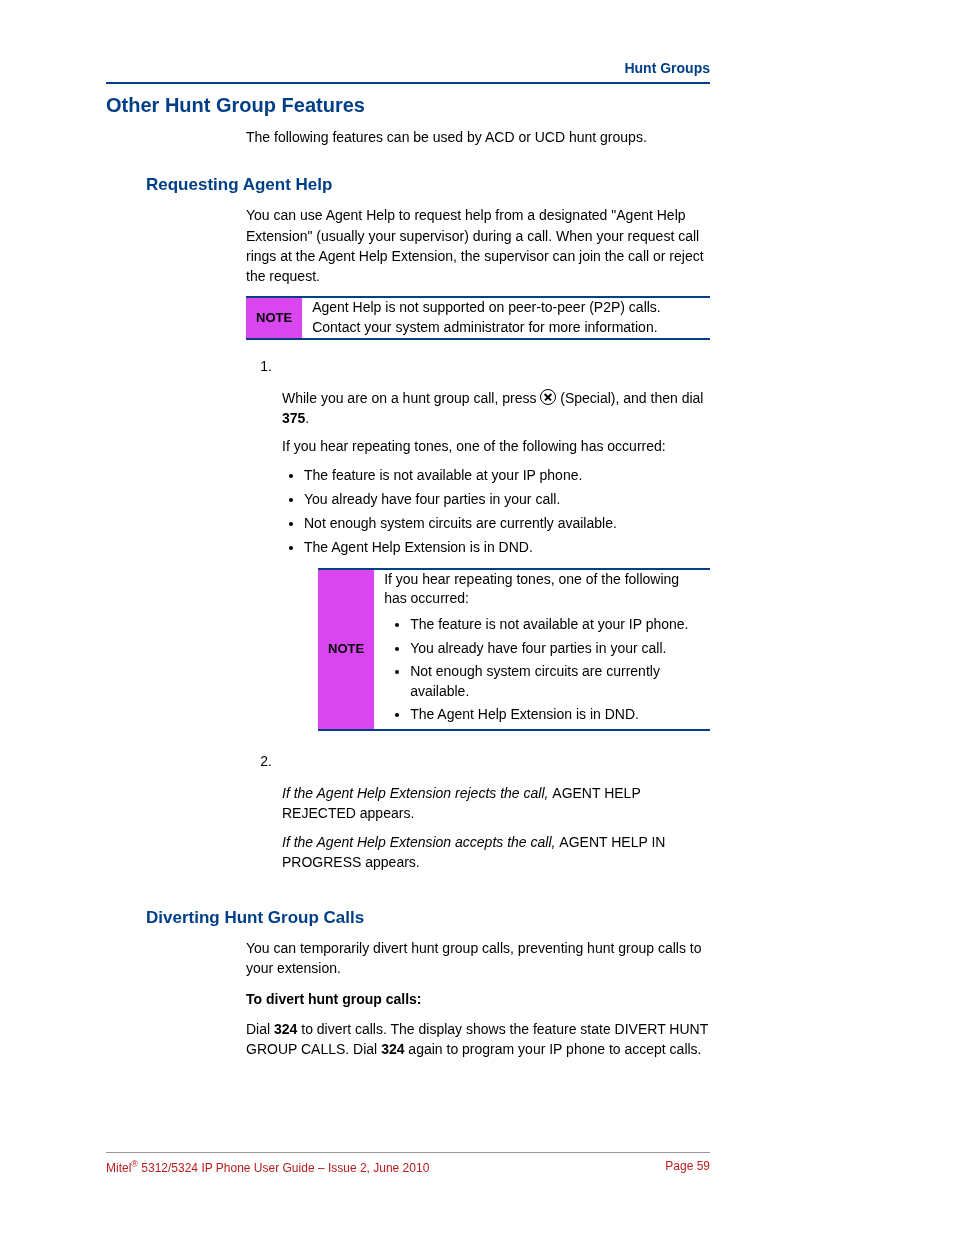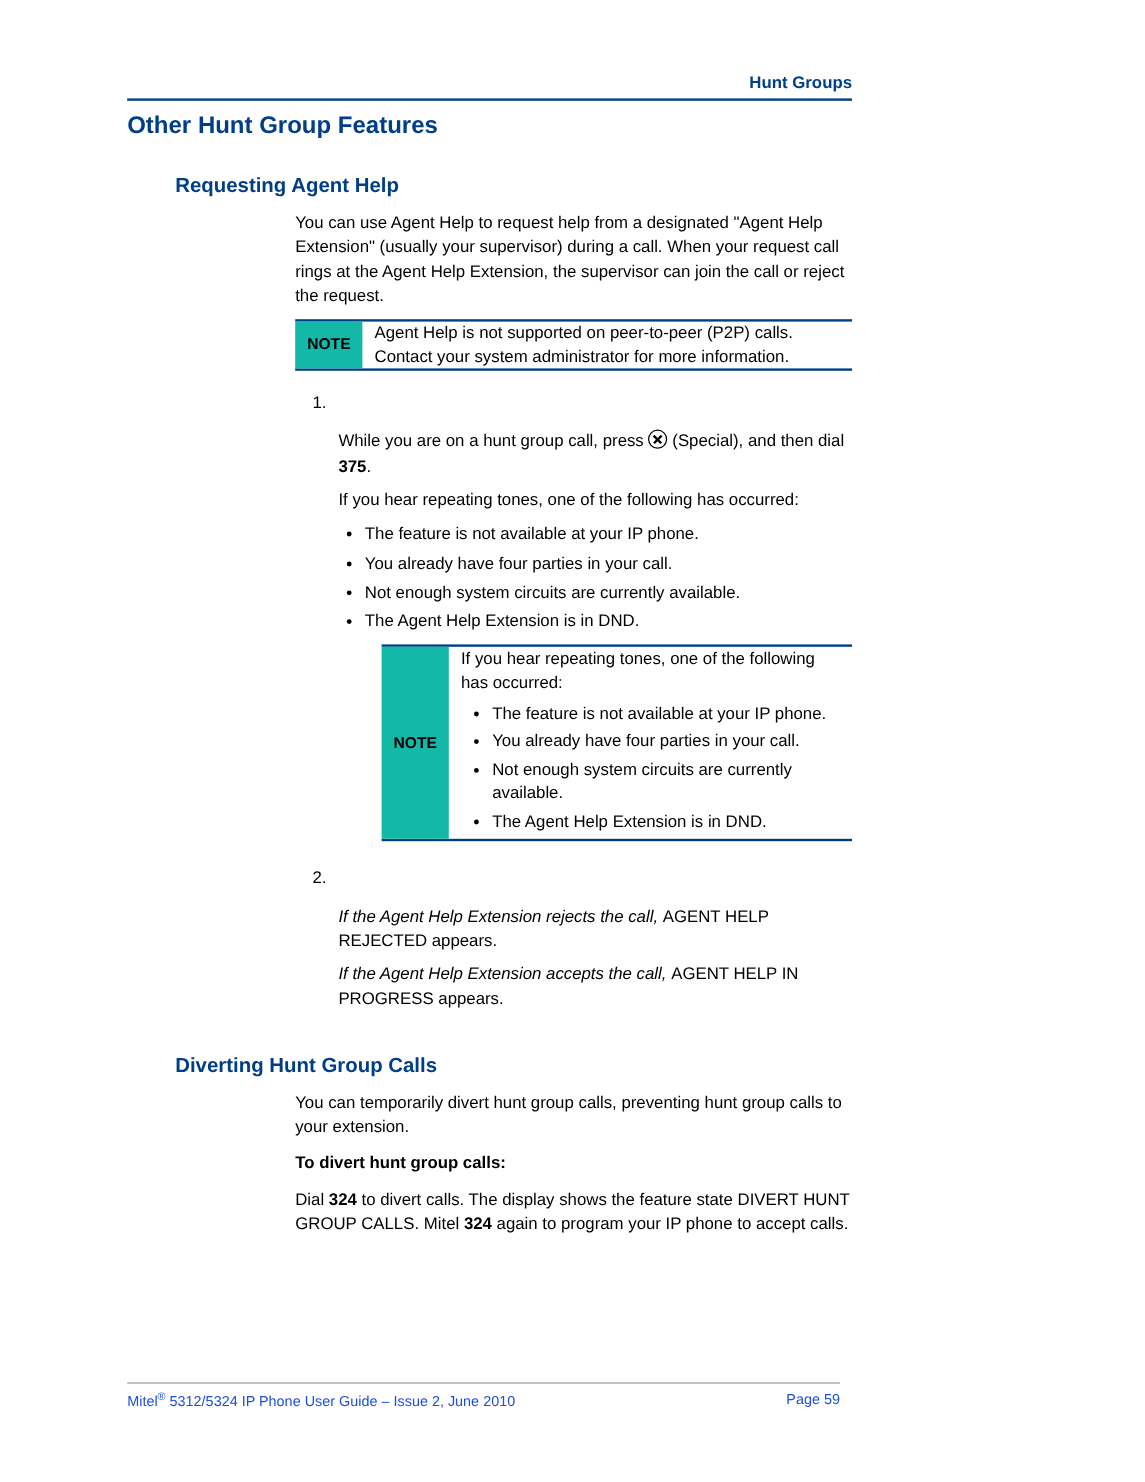--- a/index.html
+++ b/index.html
@@ -146,6 +146,9 @@
 
   <div class="h1">Other Hunt Group Features</div>
 
+  <div class="body-indent">
+    <p>The following features can be used by ACD or UCD hunt groups.</p>
+  </div>
 
   <div class="h2">Requesting Agent Help</div>
 

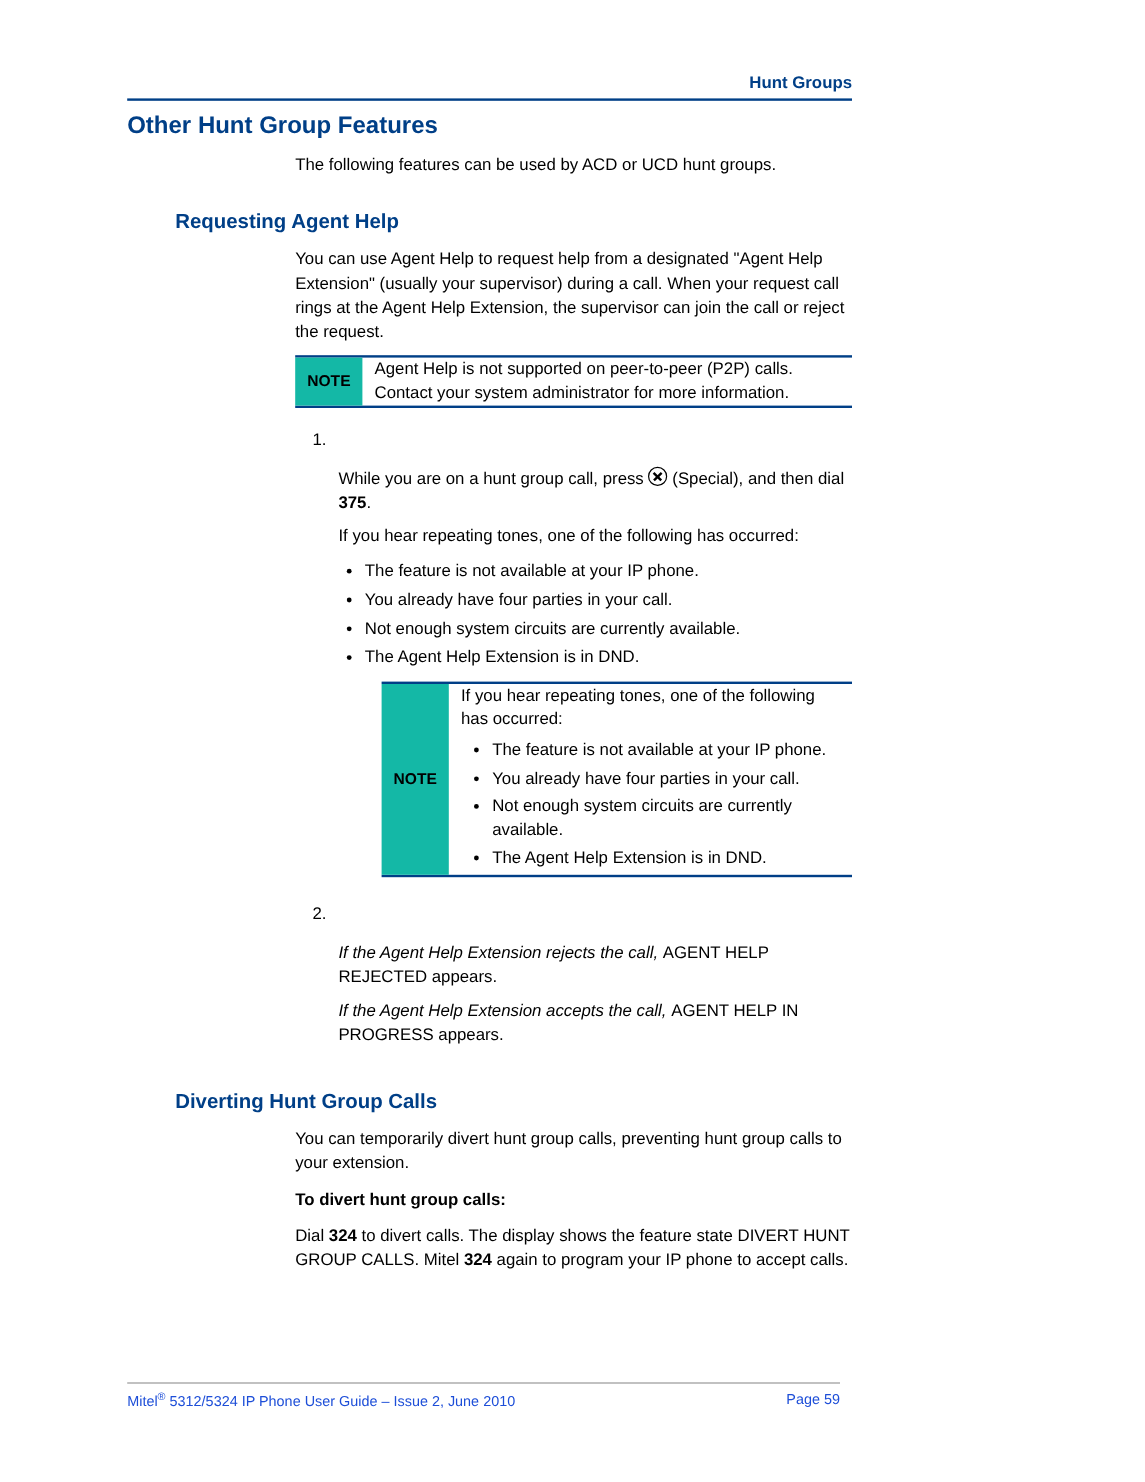--- a/index.html
+++ b/index.html
@@ -82,7 +82,7 @@
     margin: 10px 0 16px 0;
   }
   .note-box .note-label {
-    background: #14b8a6;
+    background: #d946ef;
     color: #000;
     font-weight: bold;
     font-size: 13px;

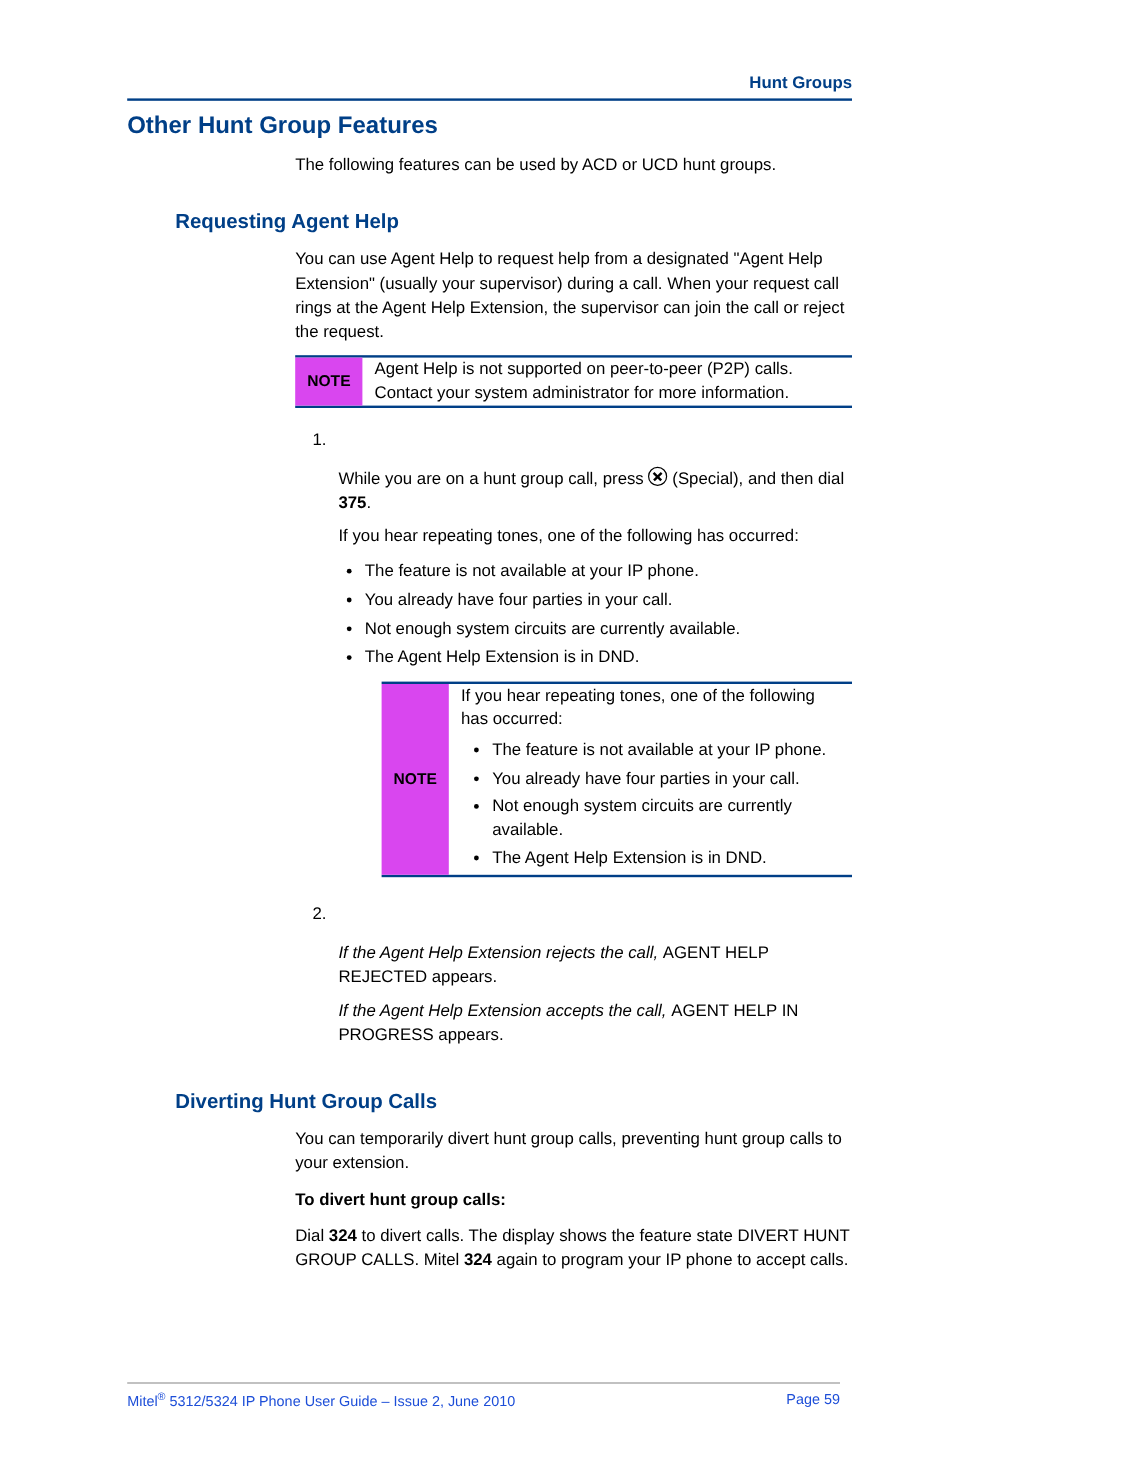--- a/index.html
+++ b/index.html
@@ -212,7 +212,7 @@
     <p>You can temporarily divert hunt group calls, preventing hunt group calls to your extension.</p>
     <p class="bold">To divert hunt group calls:</p>
     <p class="inner-indent">
-      <span>Dial </span><span class="bold">324</span><span> to divert calls. The display shows the feature state DIVERT HUNT GROUP CALLS. Mitel </span><span class="bold">324</span><span> again to program your IP phone to accept calls.</span>
+      <span>Dial </span><span class="bold">324</span><span> to divert calls. The display shows the feature state DIVERT HUNT GROUP CALLS. Dial </span><span class="bold">324</span><span> again to program your IP phone to accept calls.</span>
     </p>
   </div>
 

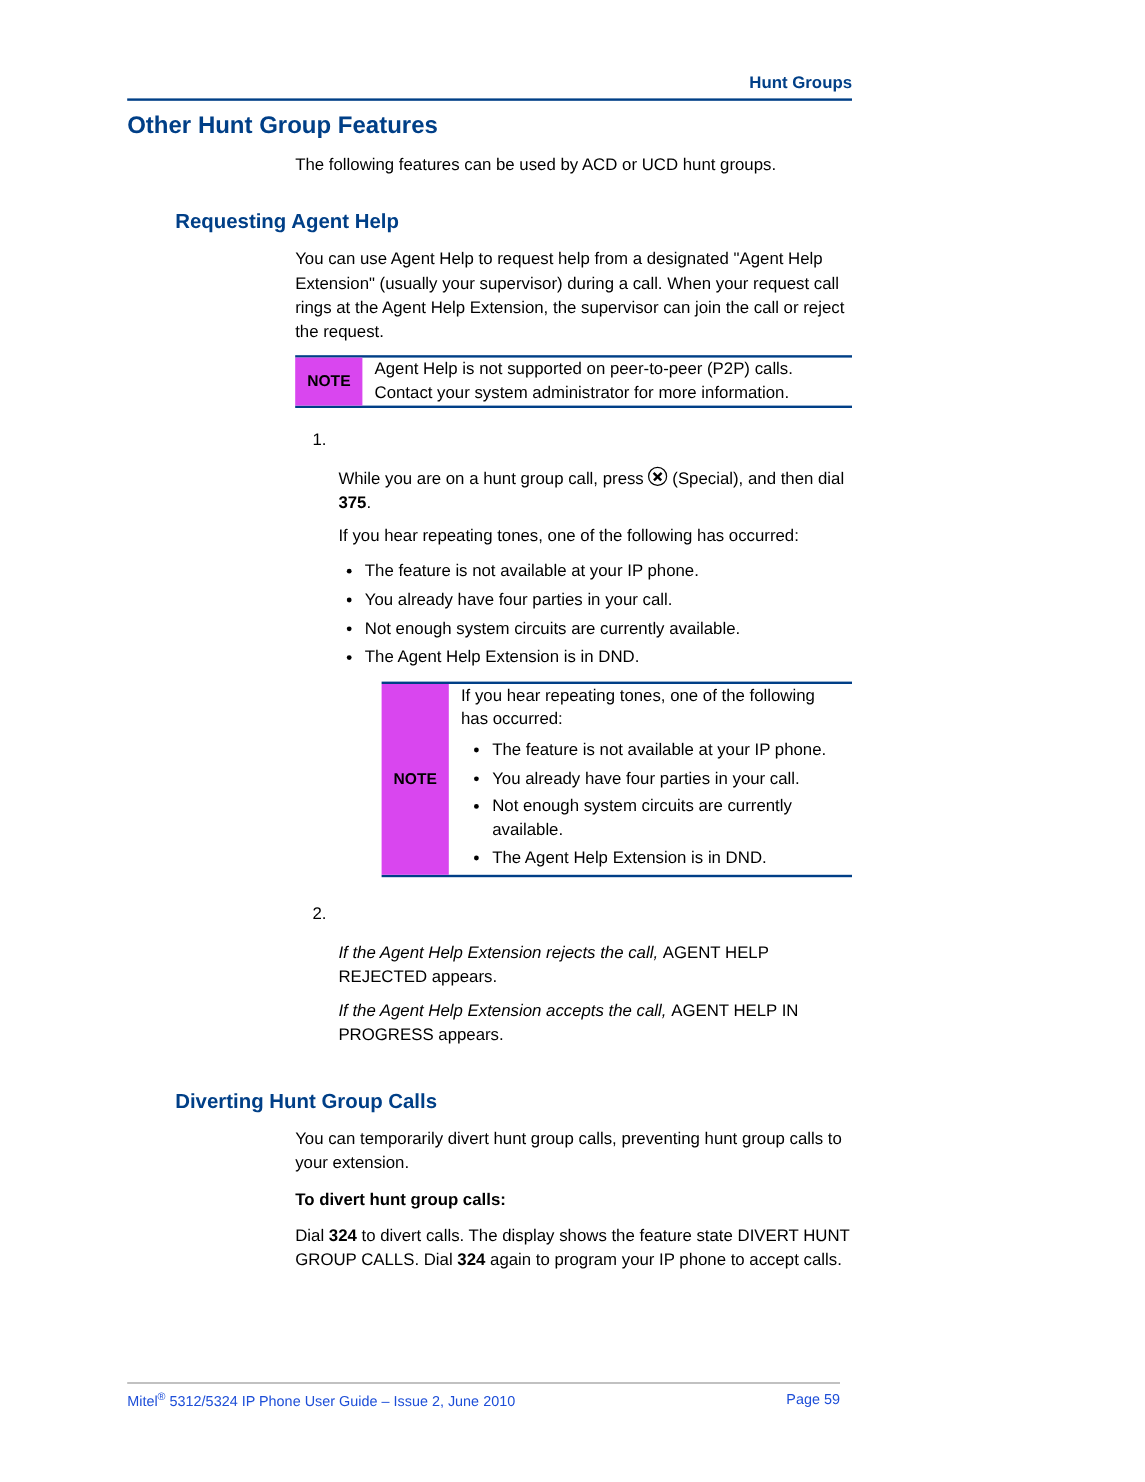--- a/index.html
+++ b/index.html
@@ -124,14 +124,14 @@
   .footer {
     position: absolute;
     left: 106px;
-    right: 116px;
+    right: 106px;
     bottom: 60px;
     border-top: 1px solid #999;
     padding-top: 6px;
     display: flex;
     justify-content: space-between;
     font-size: 12px;
-    color: #1d4ed8;
+    color: #b91c1c;
     gap: 12px;
   }
   .footer sup { font-size: 9px; }

